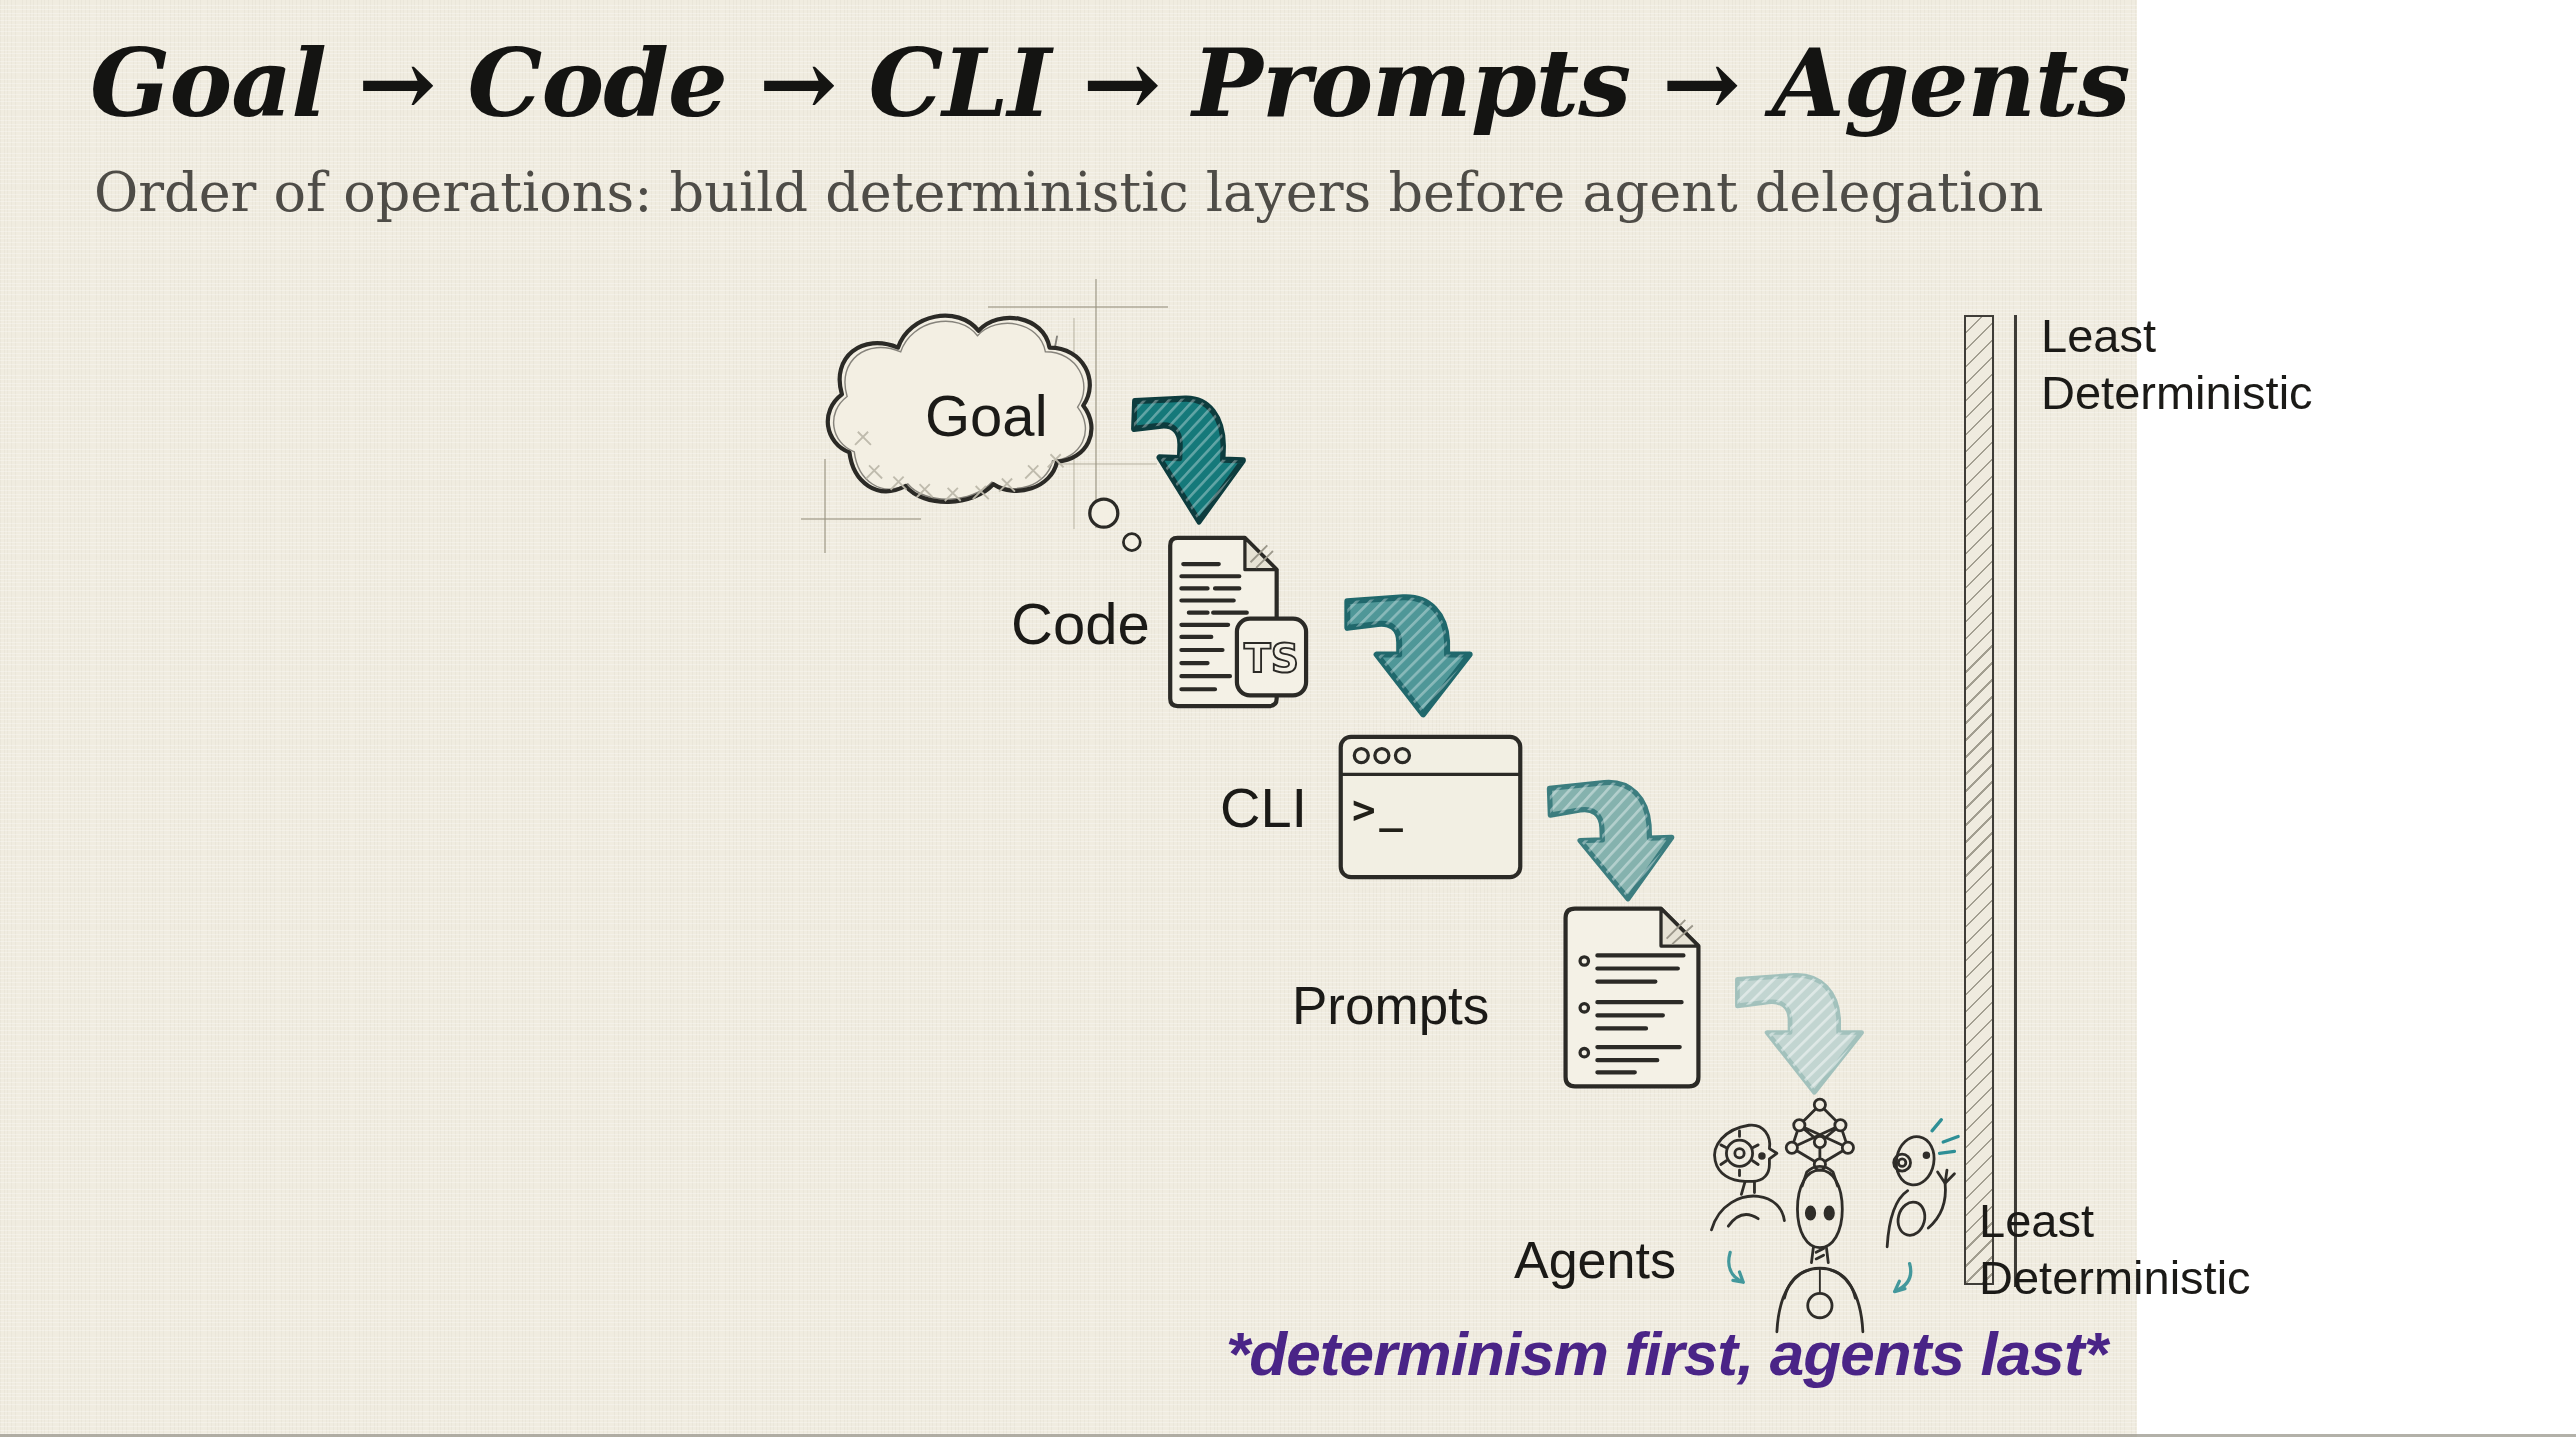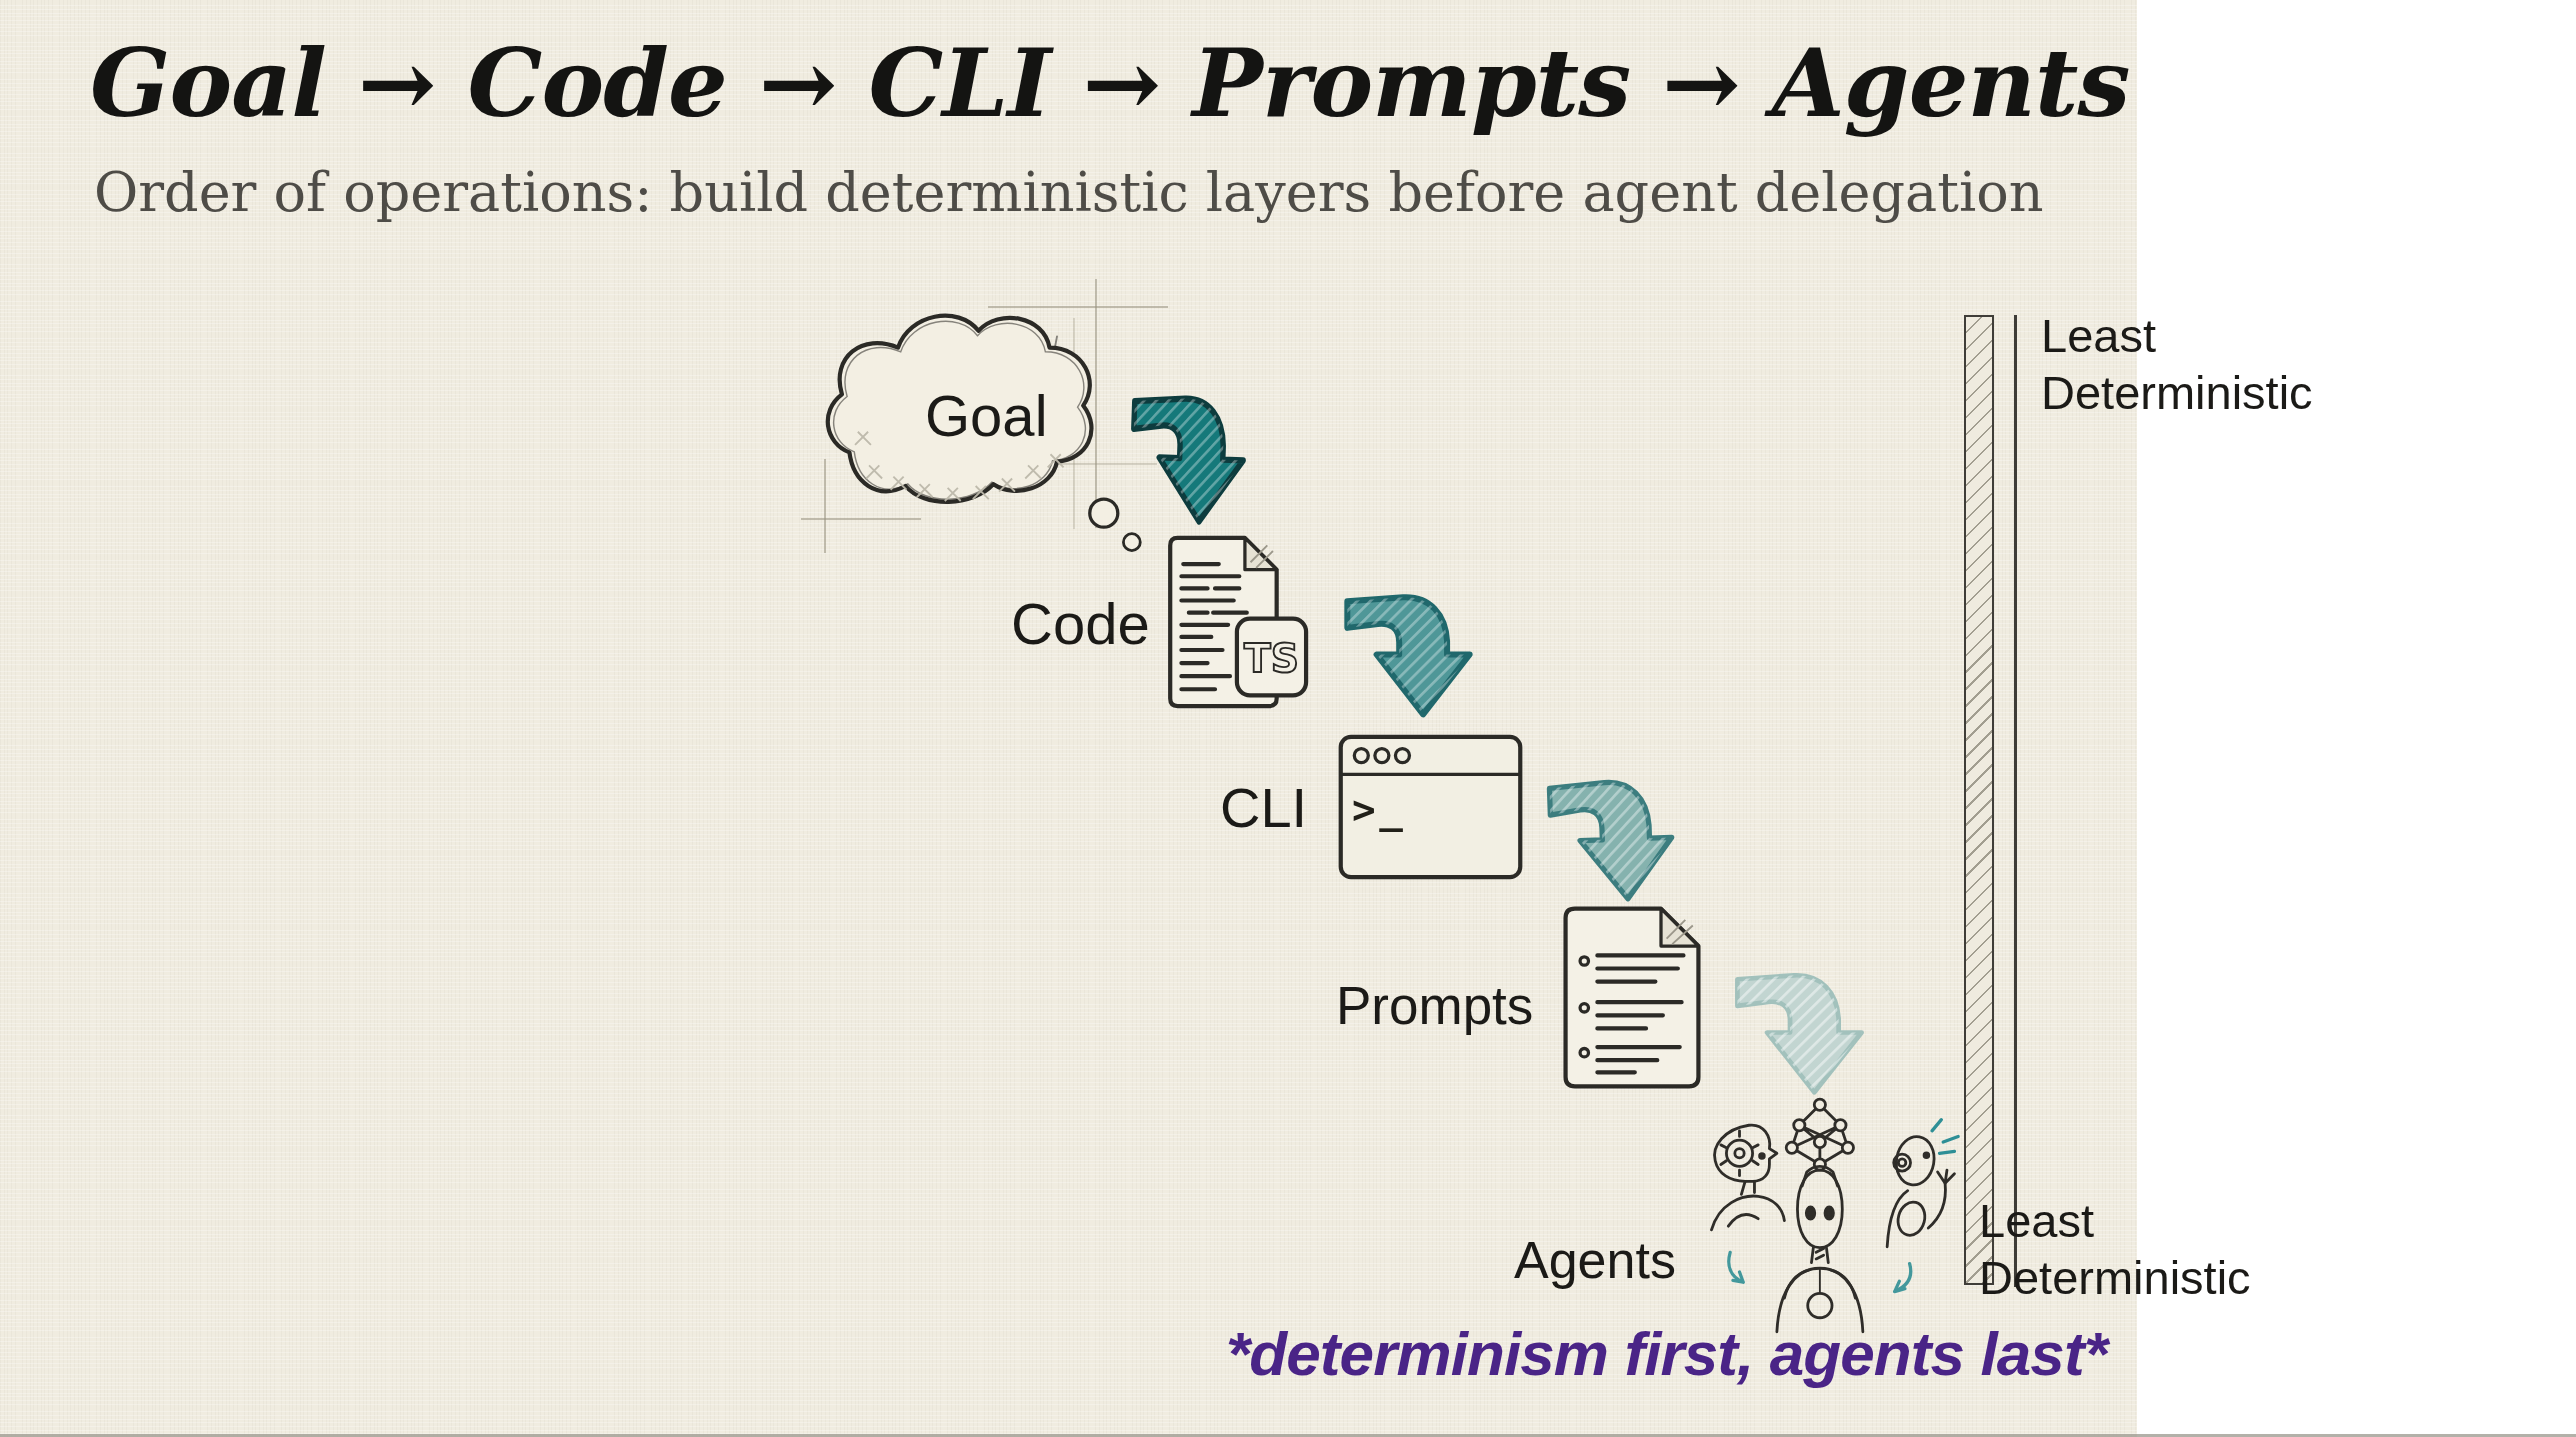--- a/index.html
+++ b/index.html
@@ -148,7 +148,7 @@
       </g>
     </g>
   </svg>
-  <div class="abs step-label" style="left:1292px;top:975px;font-size:53px;margin-left:44px;">Prompts</div>
+  <div class="abs step-label" style="left:1292px;top:975px;font-size:53px;">Prompts</div>
 
   <svg class="abs" style="left:1732px;top:966px;" width="135" height="133" viewBox="0 0 100 100" preserveAspectRatio="none">
     <defs>

